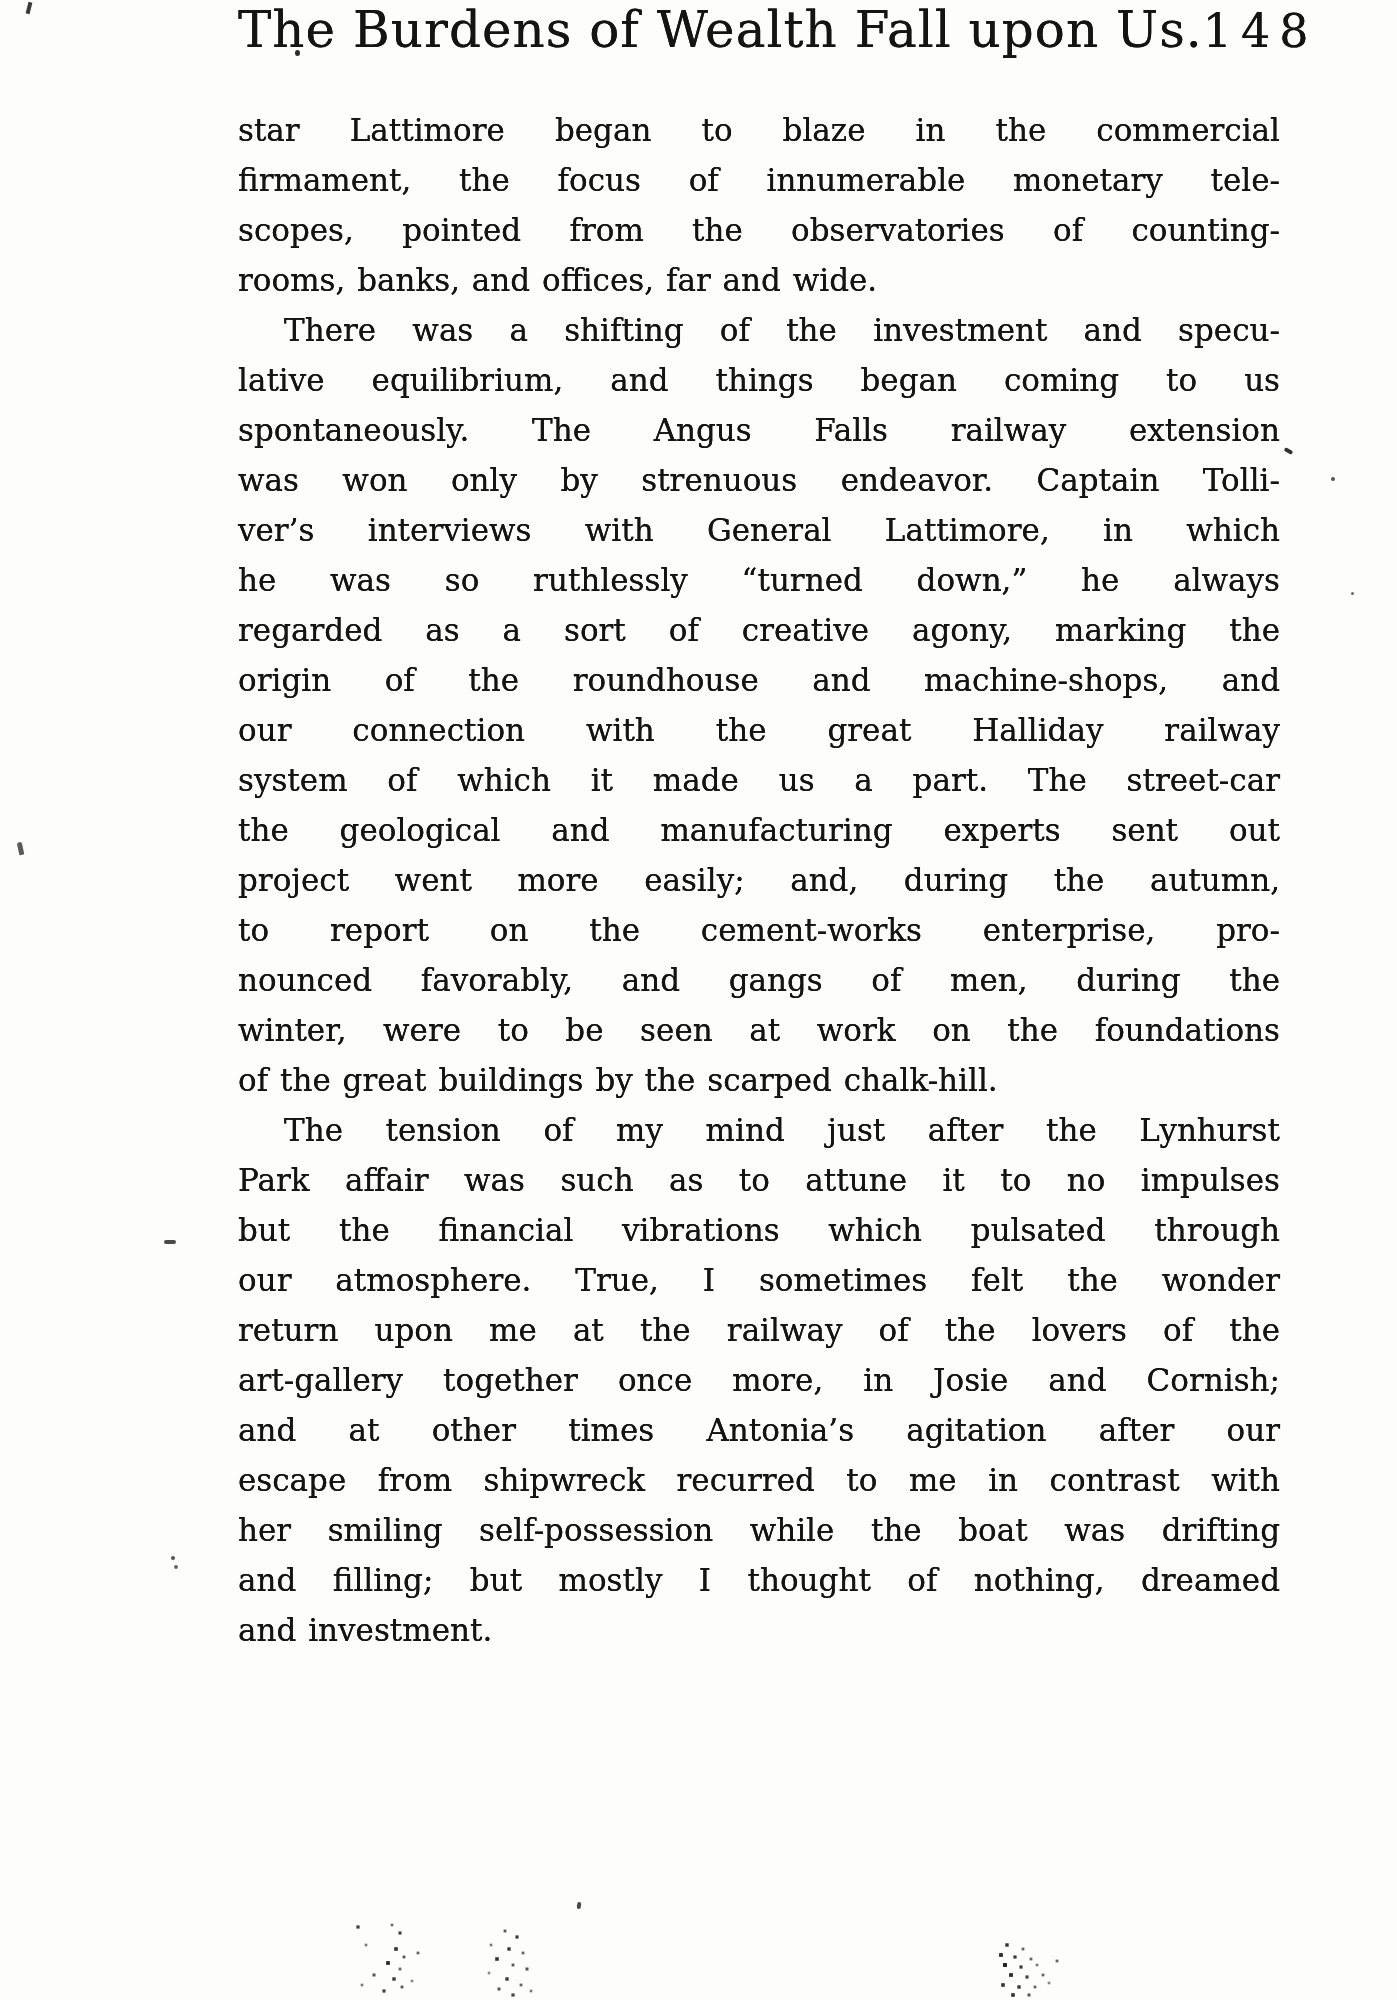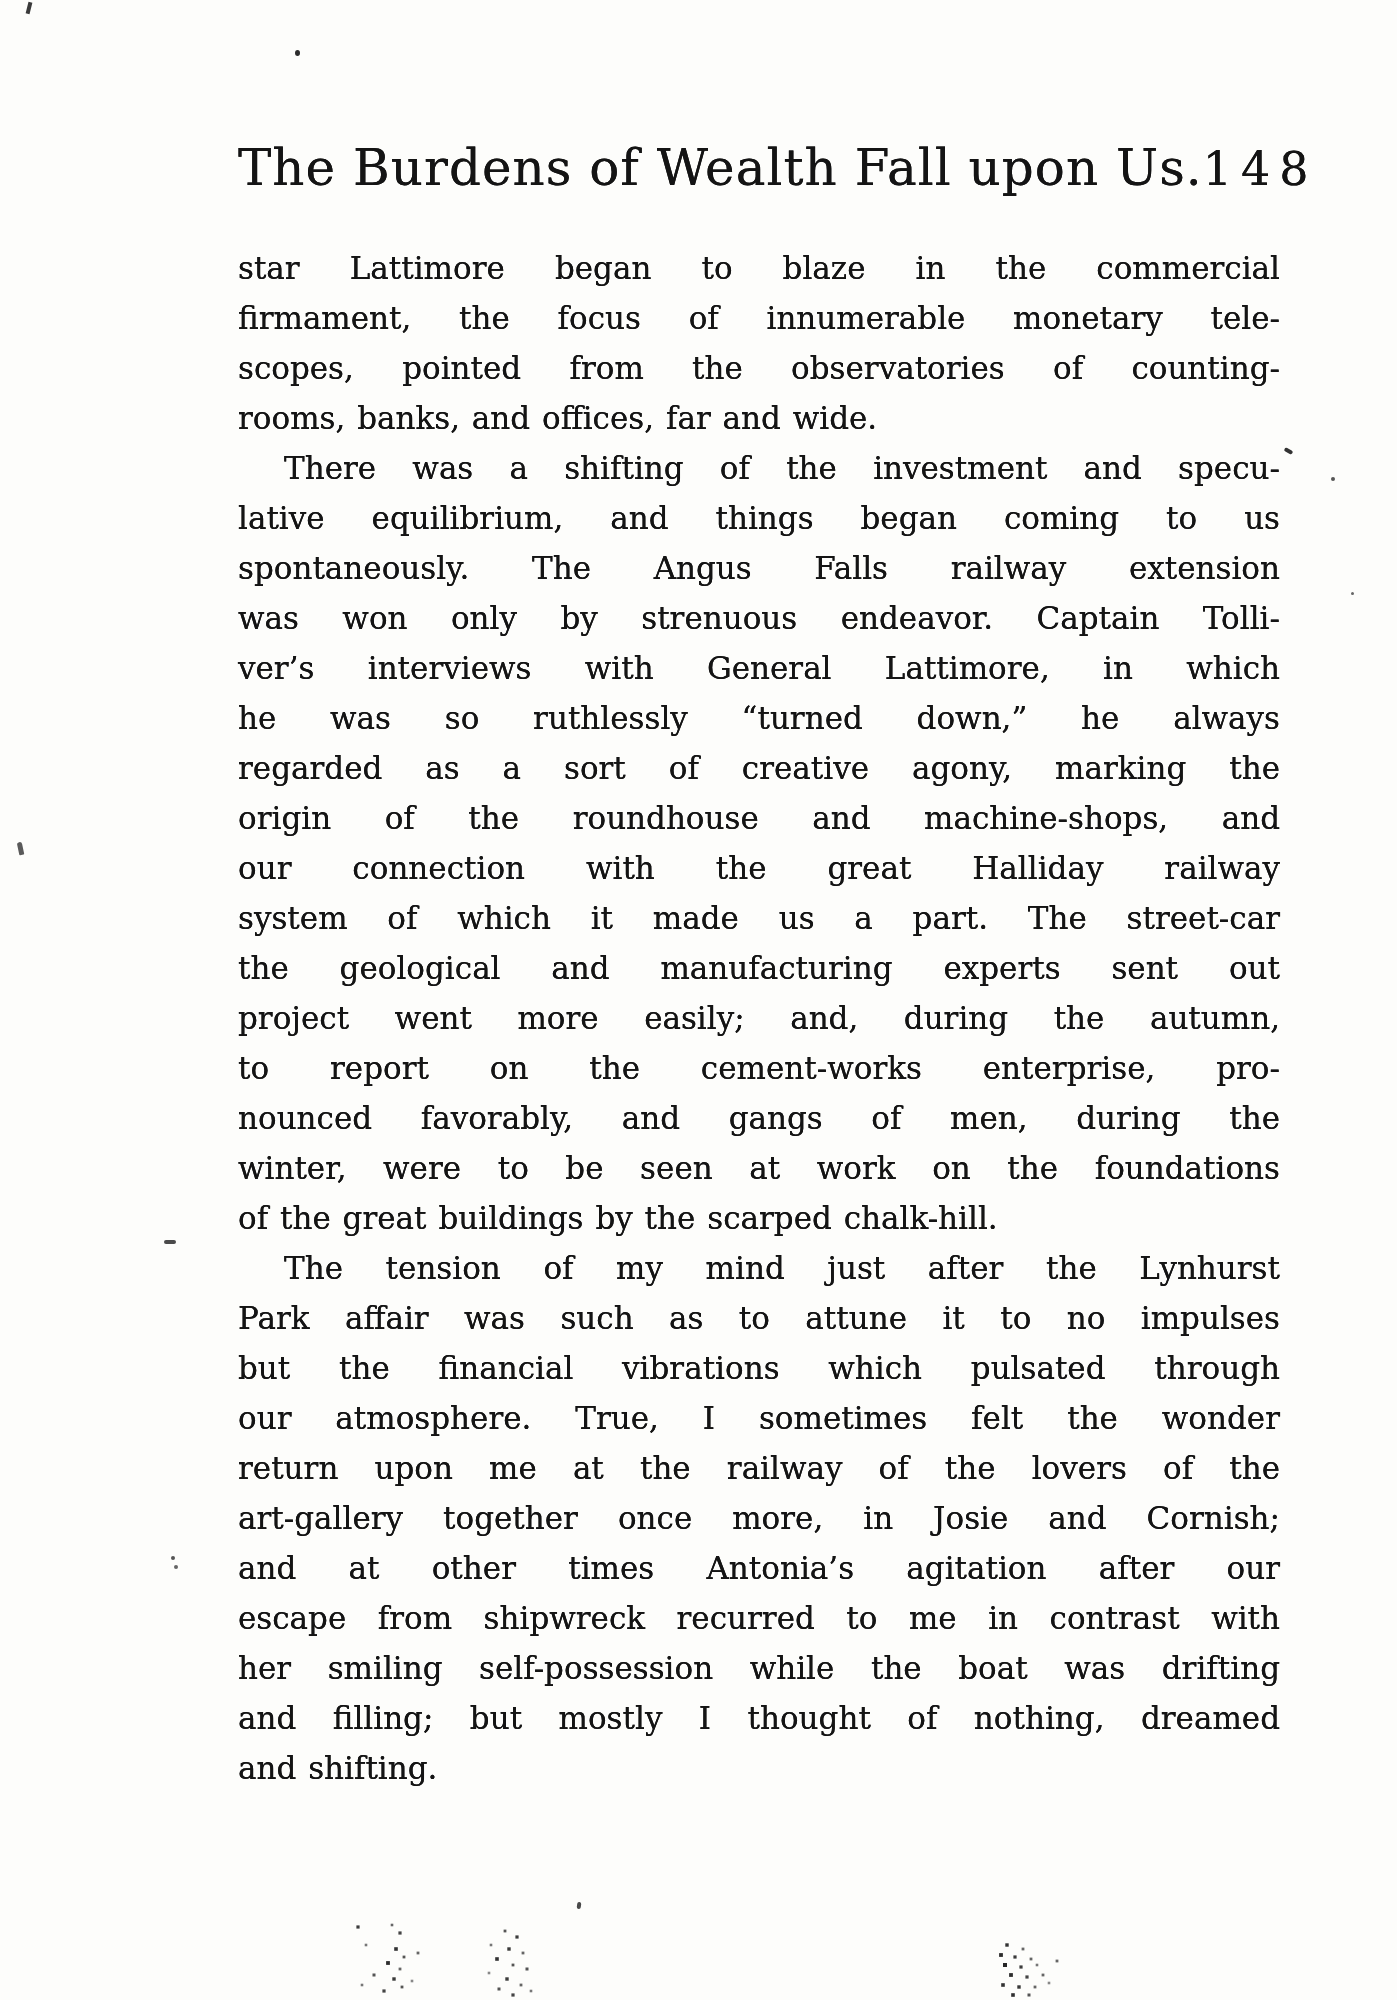--- a/index.html
+++ b/index.html
@@ -15,7 +15,6 @@
     position:absolute;left:238px;top:0;width:1042px;
   }
   .running-header{
-    margin-top:138px;
     display:flex;justify-content:flex-start;align-items:baseline;
     font-size:50px;line-height:60px;
     letter-spacing:1px;

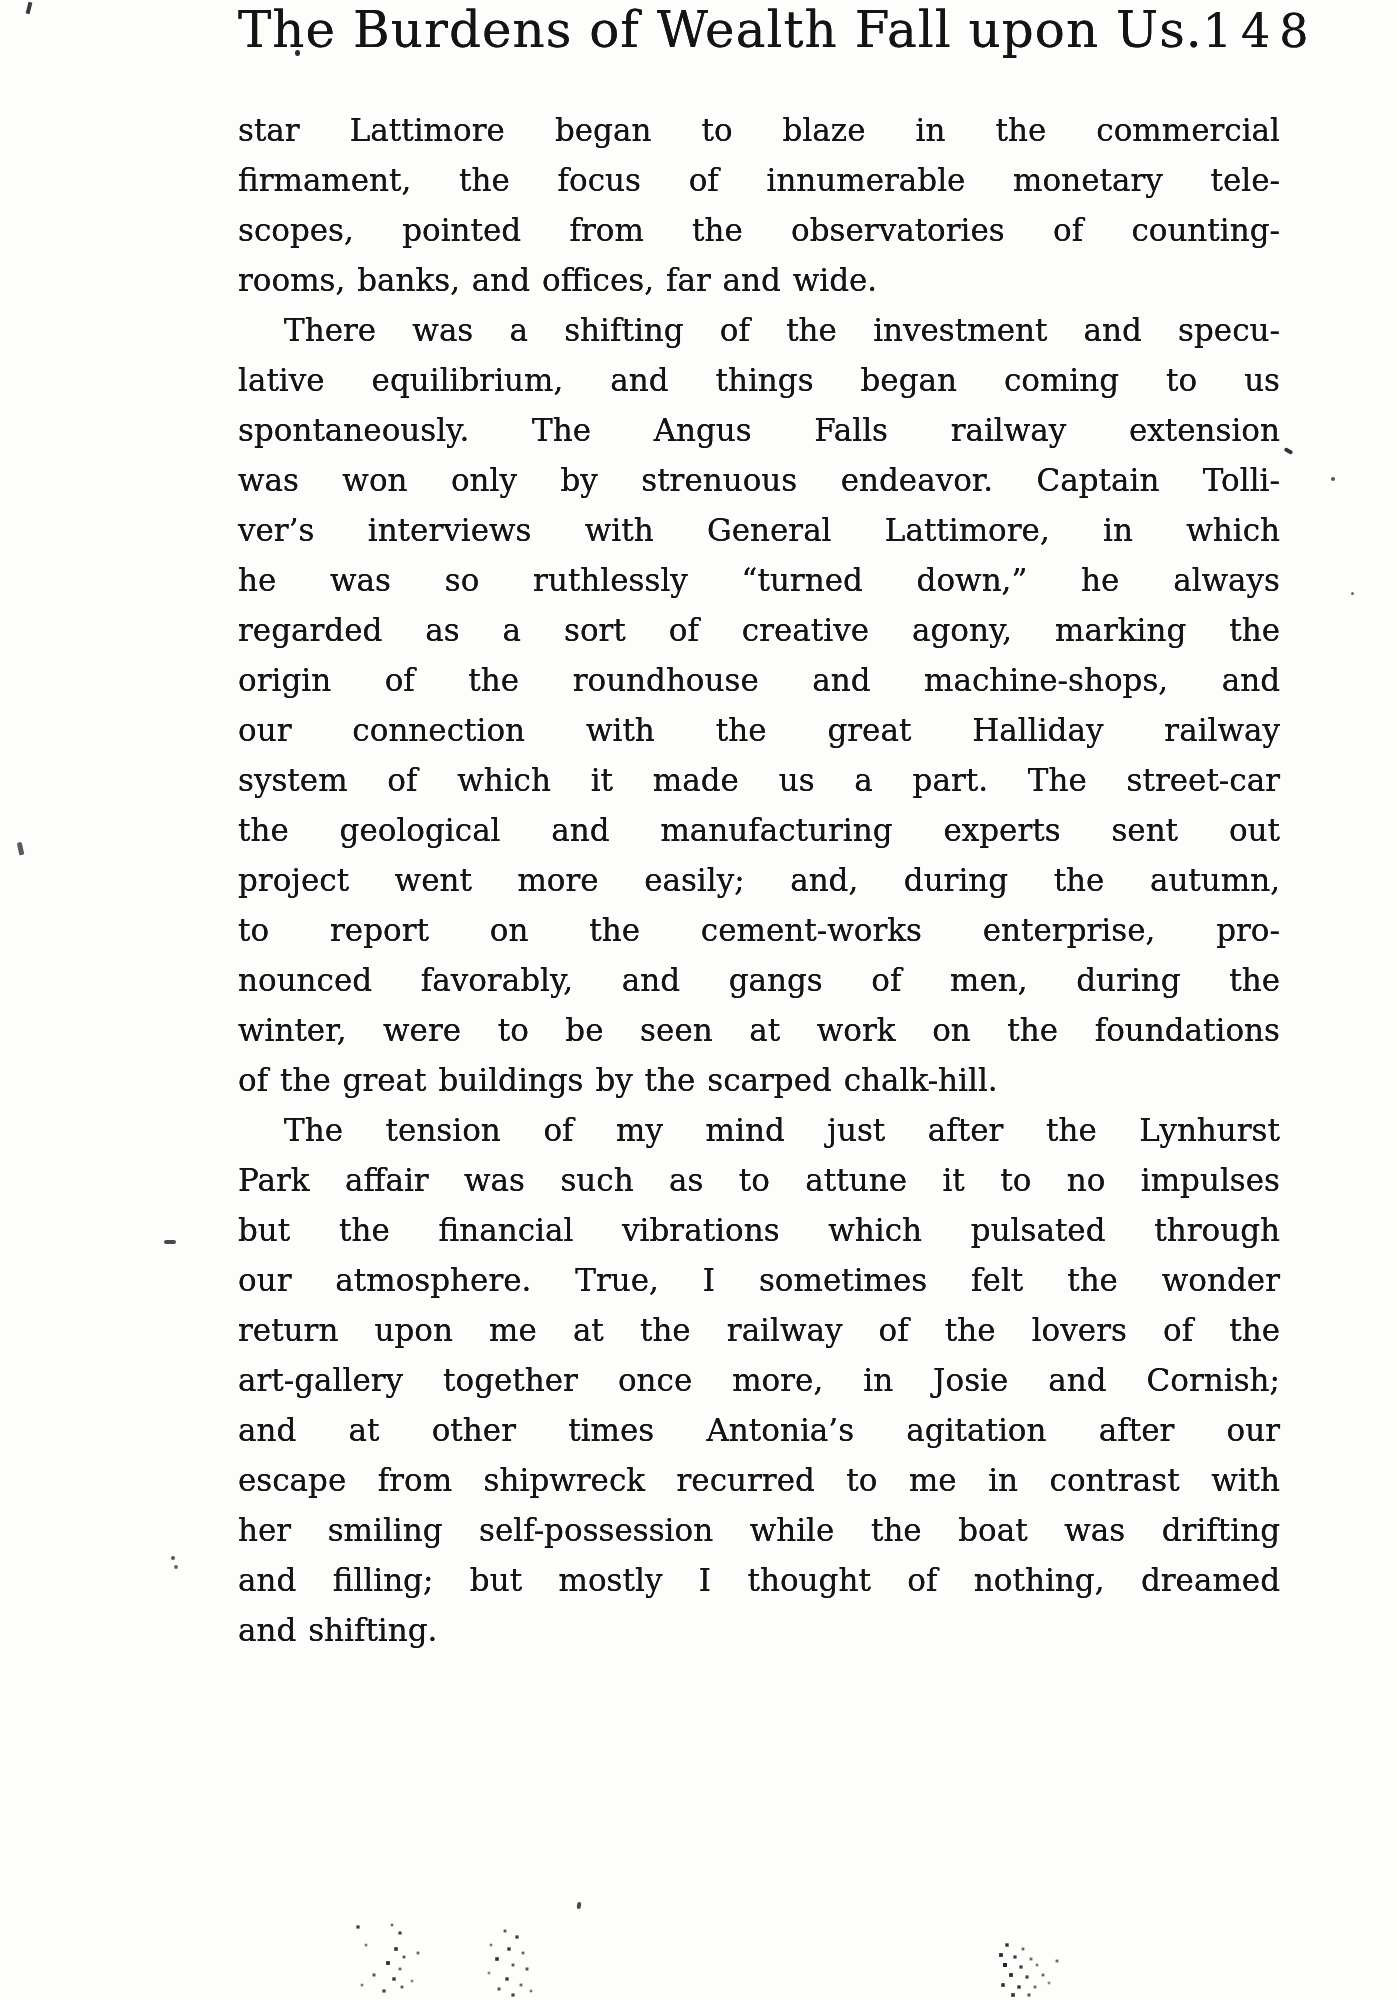--- a/index.html
+++ b/index.html
@@ -135,7 +135,7 @@
         <div class="line">escape from shipwreck recurred to me in contrast with</div>
         <div class="line">her smiling self-possession while the boat was drifting</div>
         <div class="line">and filling; but mostly I thought of nothing, dreamed</div>
-        <div class="line last">and shifting.</div>
+        <div class="line last">and investment.</div>
       </div>
 
     </div>

